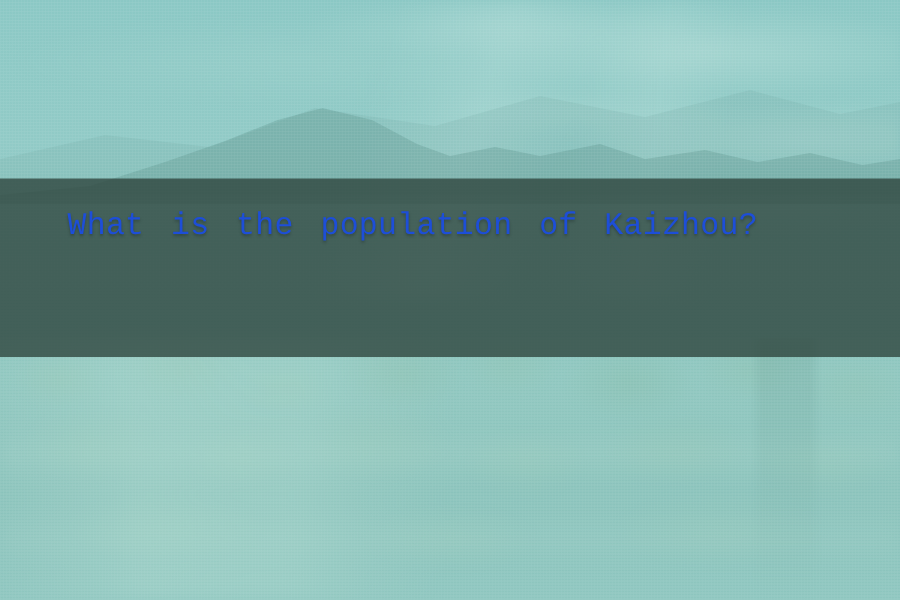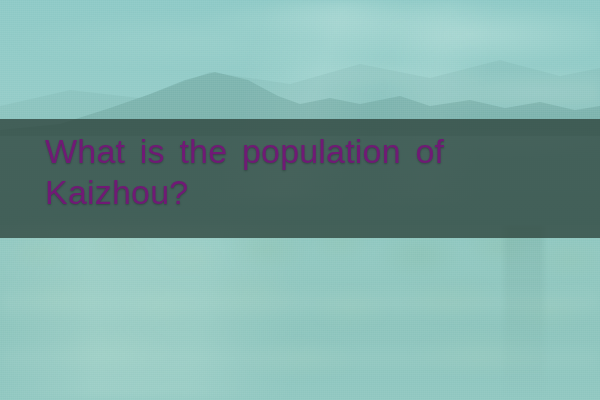--- a/index.html
+++ b/index.html
@@ -189,9 +189,9 @@
     left: 45px;
     top: 131px;
     width: 520px;
-    color: #701a75;
-    font-family: Liberation Sans, sans-serif;
-    font-size: 34px;
+    color: #1d4ed8;
+    font-family: Liberation Mono, monospace;
+    font-size: 21px;
     line-height: 41px;
     font-weight: 400;
     letter-spacing: 0.2px;

